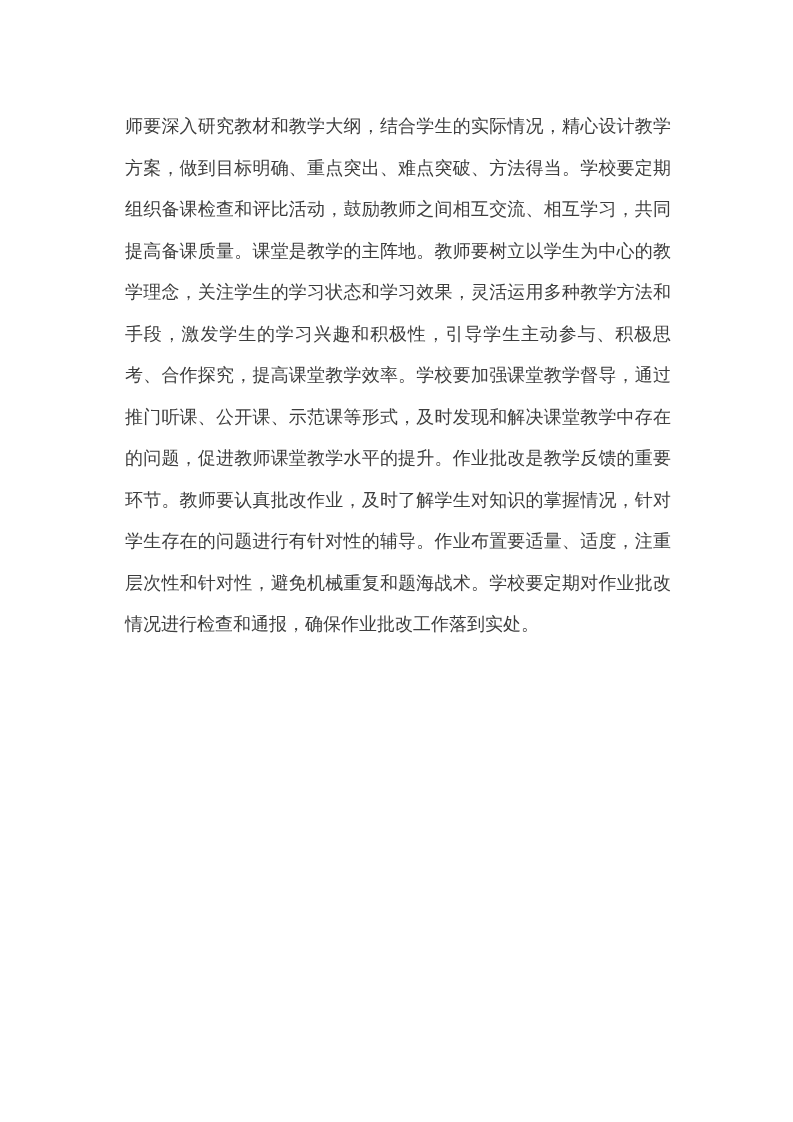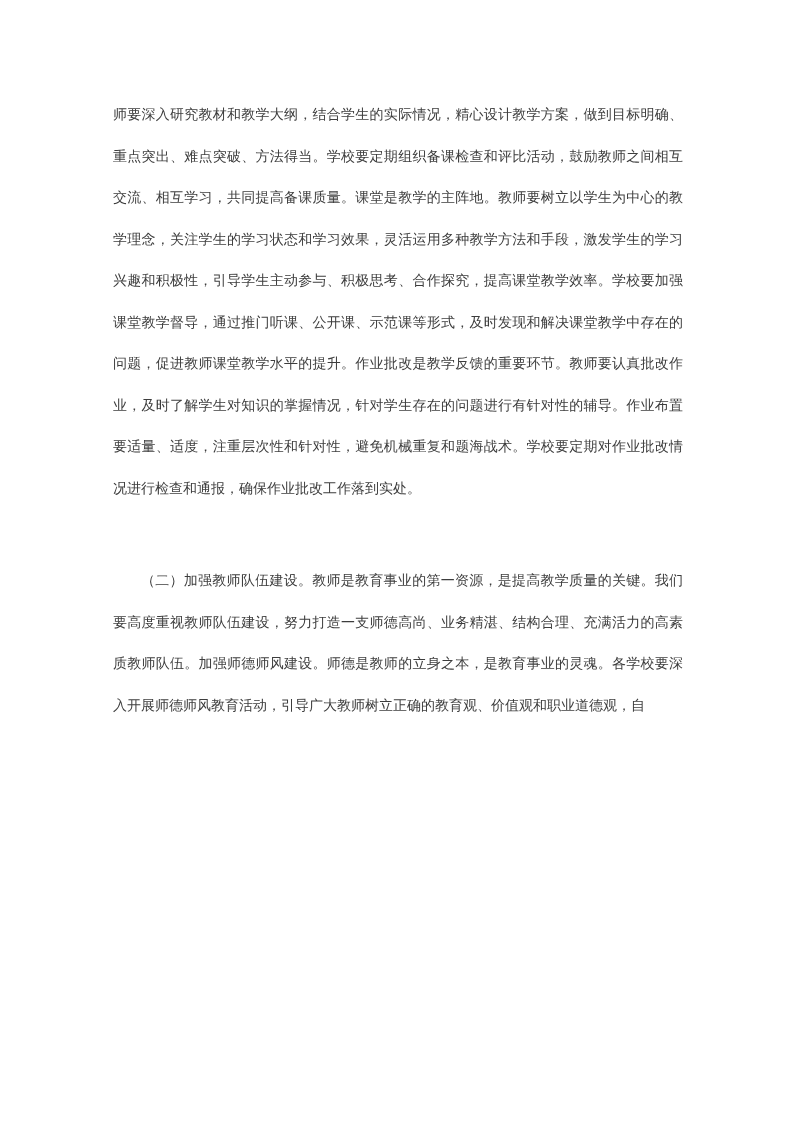--- a/index.html
+++ b/index.html
@@ -21,8 +21,8 @@
     padding: 94px 110px 0 113px;
   }
   .para {
-    margin: 0;
-    font-size: 14px;
+    margin: 12px;
+    font-size: 18px;
     line-height: 41.5px;
     font-weight: 400;
     color: #3d3d3d;

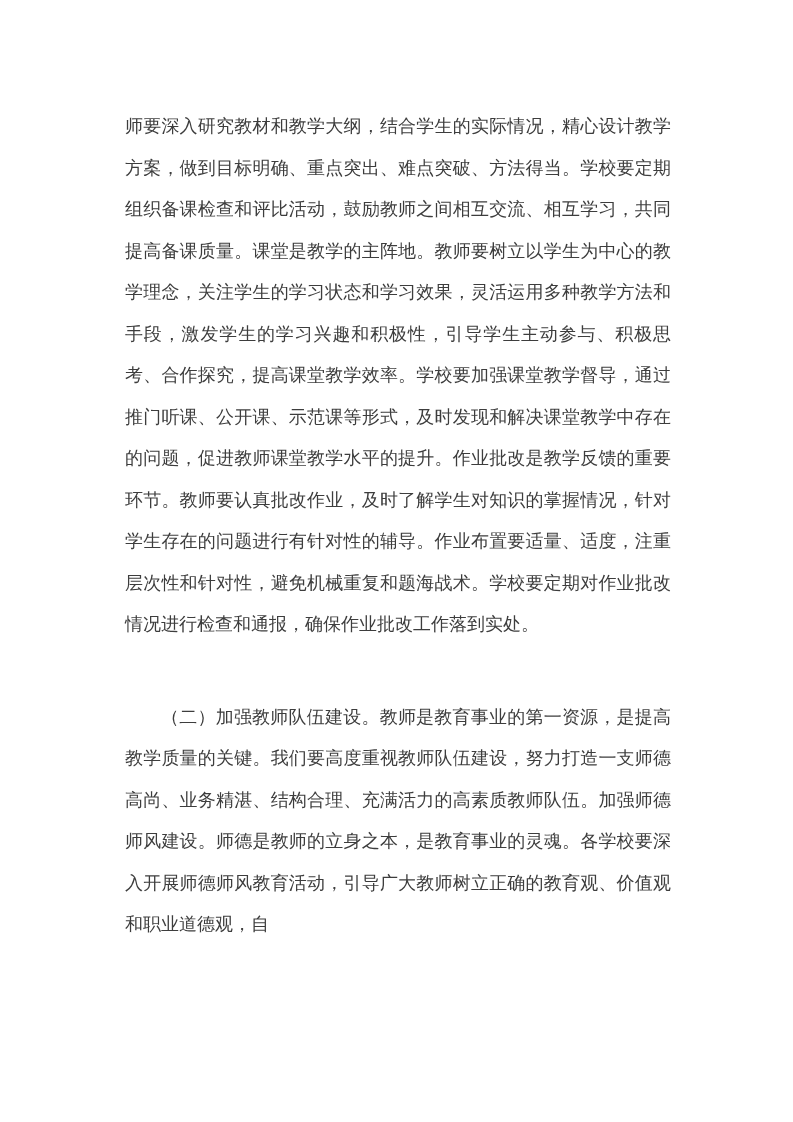--- a/index.html
+++ b/index.html
@@ -42,7 +42,6 @@
 
 <div class="page">
   <p class="para">师要深入研究教材和教学大纲，结合学生的实际情况，精心设计教学方案，做到目标明确、重点突出、难点突破、方法得当。学校要定期组织备课检查和评比活动，鼓励教师之间相互交流、相互学习，共同提高备课质量。课堂是教学的主阵地。教师要树立以学生为中心的教学理念，关注学生的学习状态和学习效果，灵活运用多种教学方法和手段，激发学生的学习兴趣和积极性，引导学生主动参与、积极思考、合作探究，提高课堂教学效率。学校要加强课堂教学督导，通过推门听课、公开课、示范课等形式，及时发现和解决课堂教学中存在的问题，促进教师课堂教学水平的提升。作业批改是教学反馈的重要环节。教师要认真批改作业，及时了解学生对知识的掌握情况，针对学生存在的问题进行有针对性的辅导。作业布置要适量、适度，注重层次性和针对性，避免机械重复和题海战术。学校要定期对作业批改情况进行检查和通报，确保作业批改工作落到实处。</p>
-  <p class="para indented">（二）加强教师队伍建设。教师是教育事业的第一资源，是提高教学质量的关键。我们要高度重视教师队伍建设，努力打造一支师德高尚、业务精湛、结构合理、充满活力的高素质教师队伍。加强师德师风建设。师德是教师的立身之本，是教育事业的灵魂。各学校要深入开展师德师风教育活动，引导广大教师树立正确的教育观、价值观和职业道德观，自</p>
 </div>
 
 </body></html>

